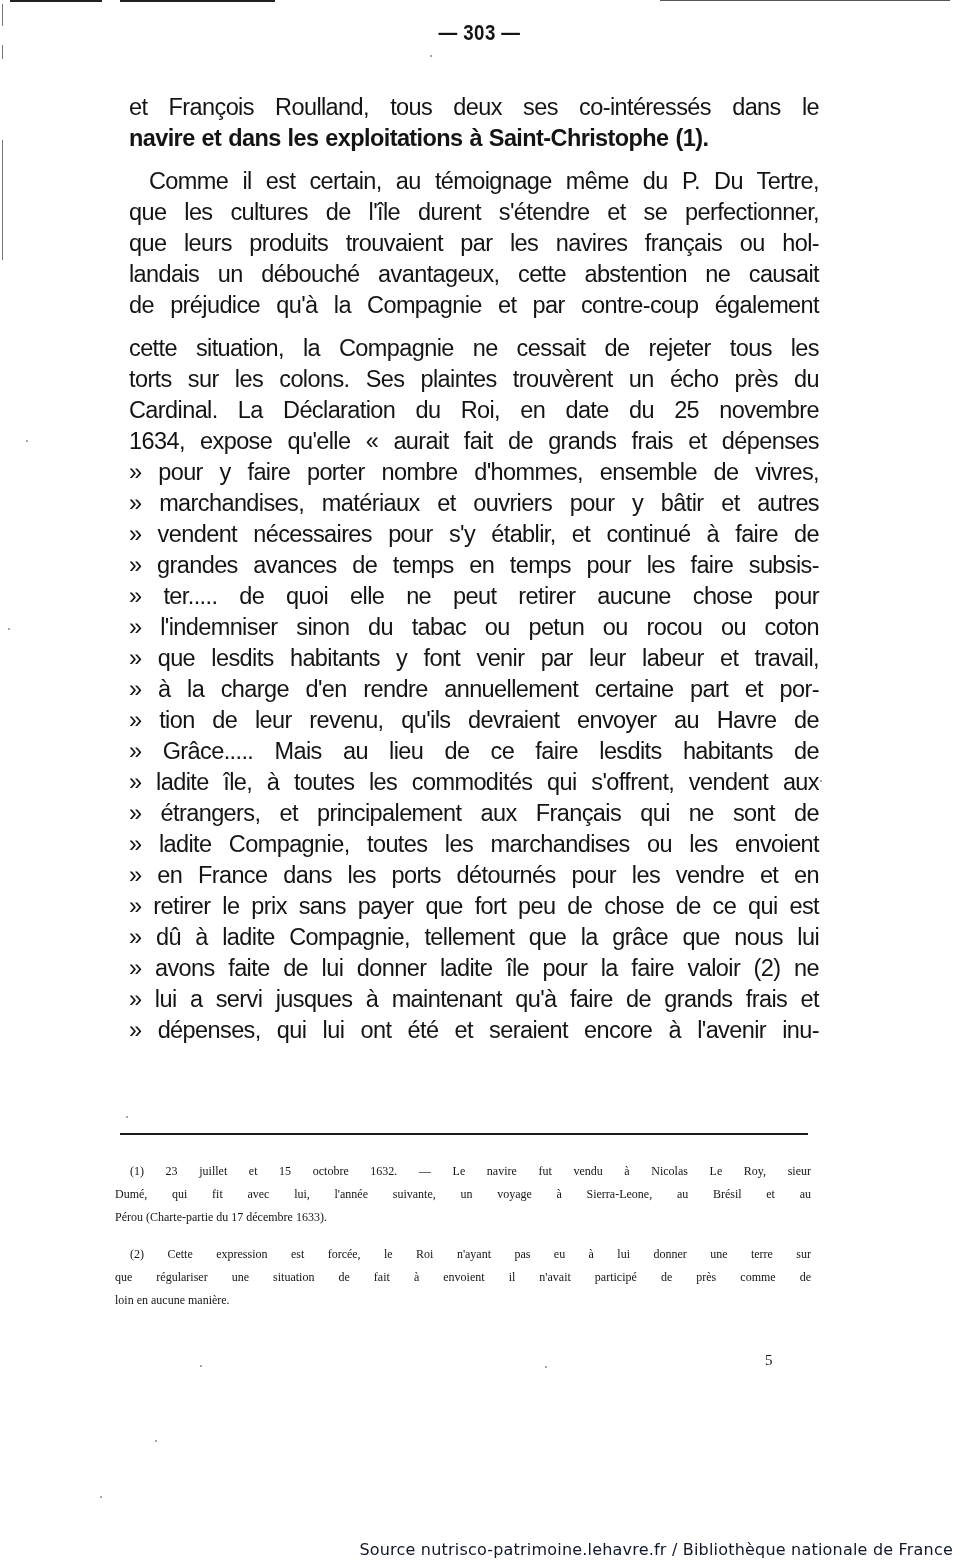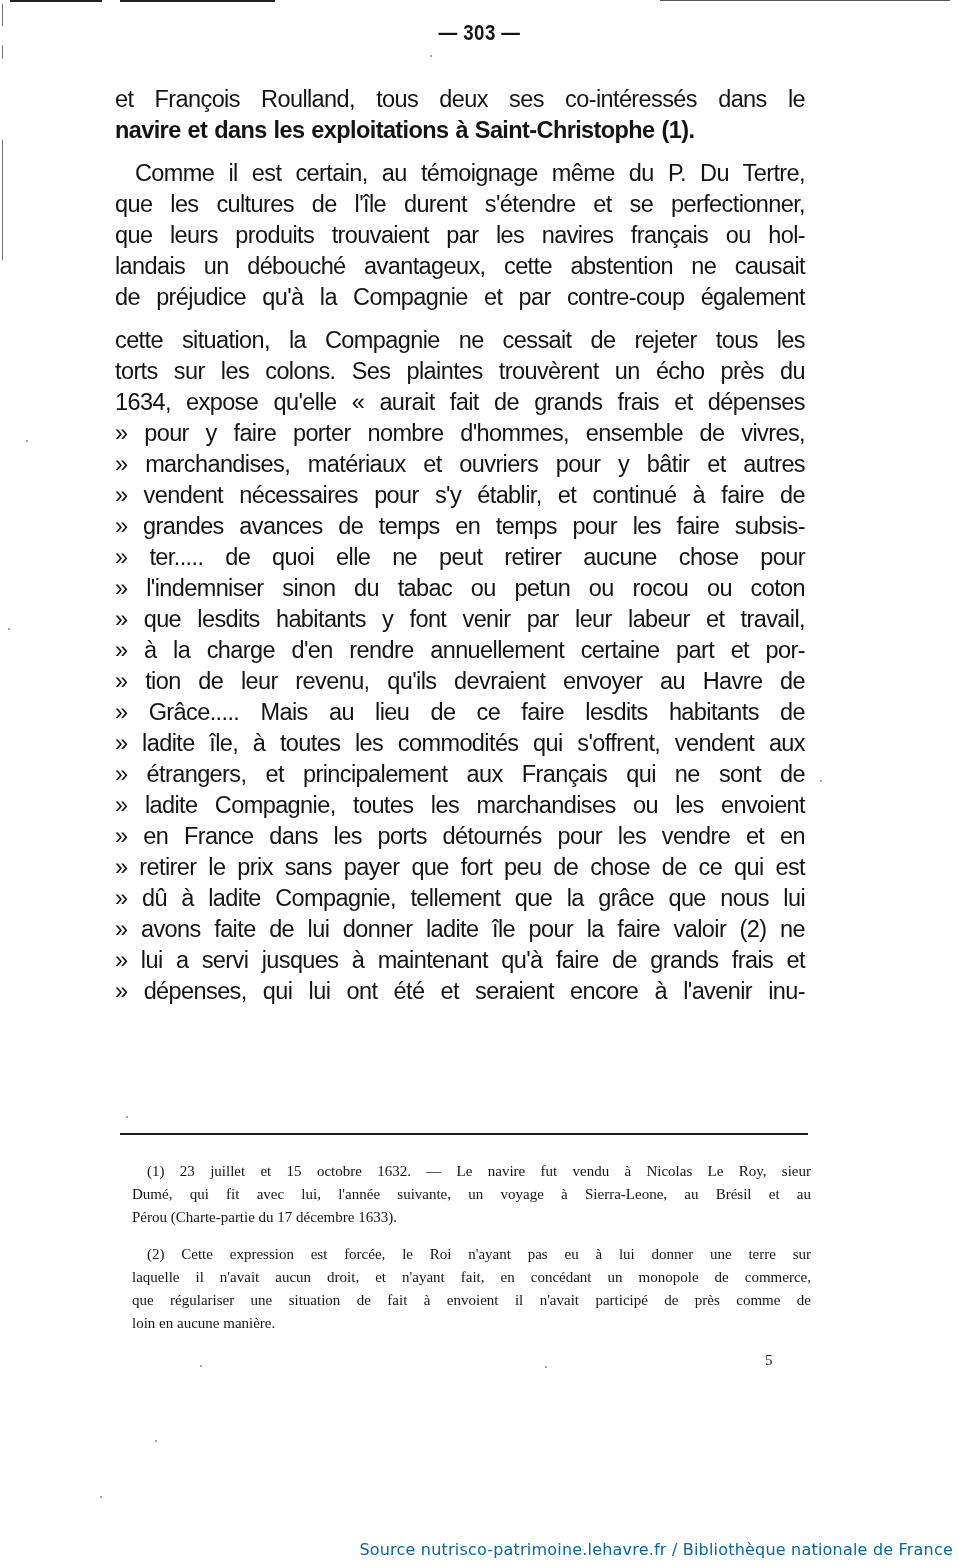--- a/index.html
+++ b/index.html
@@ -40,7 +40,7 @@
 
 <div class="page-number">— 303 —</div>
 
-<div class="body-text" style="top:84px;">
+<div class="body-text" style="top:92px;margin-left:14px;">
   <div>
     <div class="line">et François Roulland, tous deux ses co-intéressés dans le</div>
     <div class="line last">navire et dans les exploitations à Saint-Christophe (1).</div>

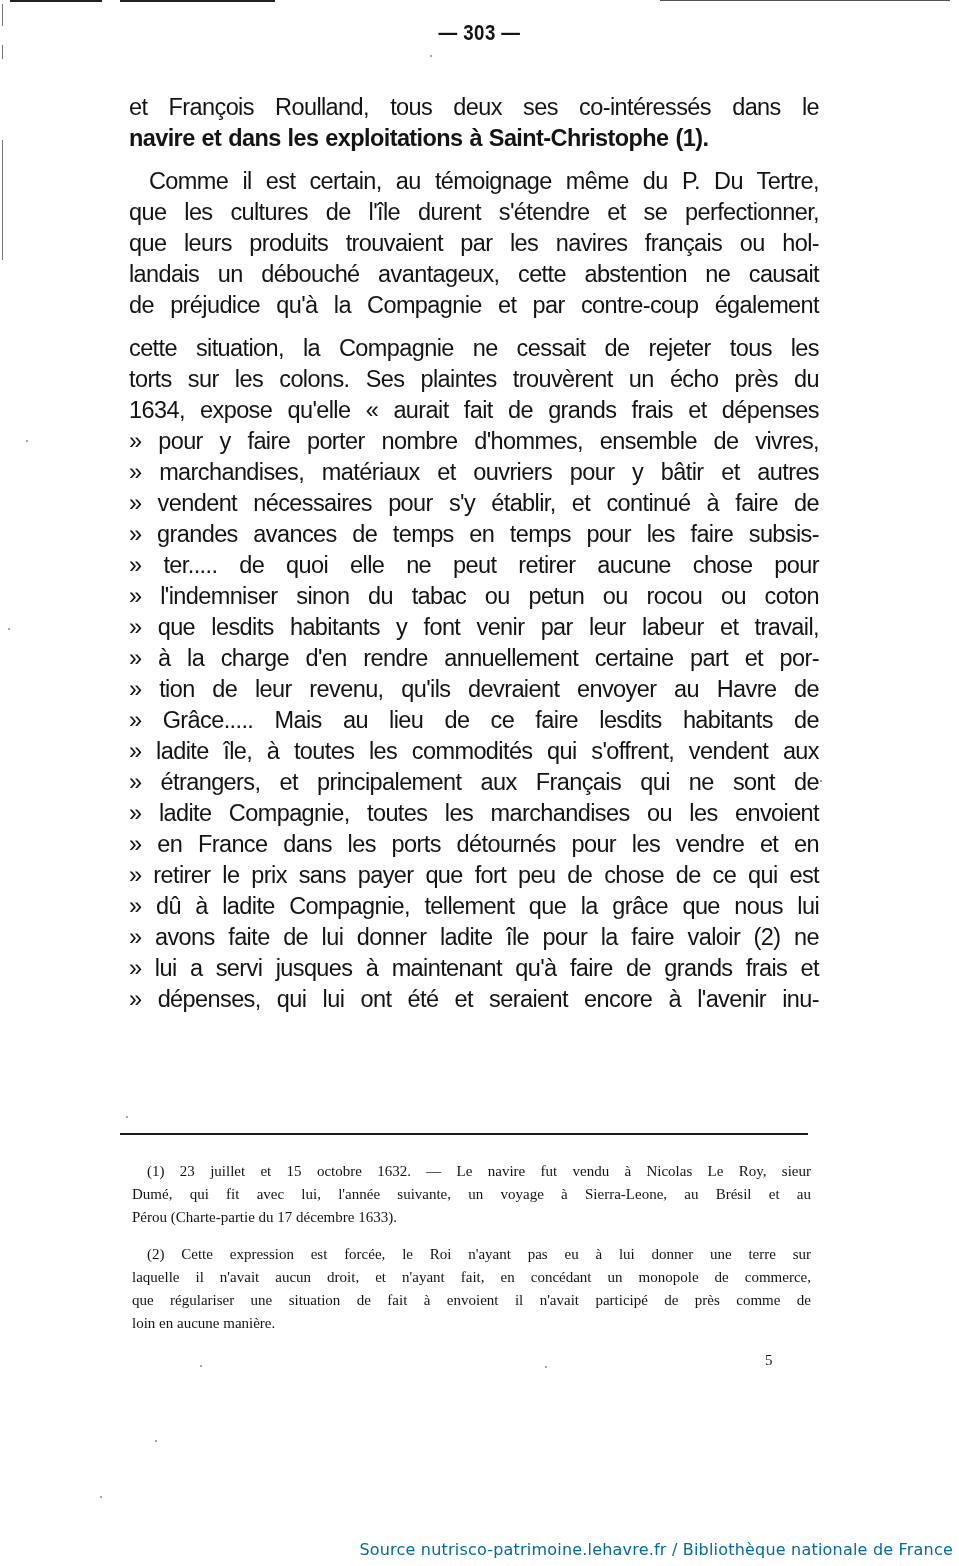--- a/index.html
+++ b/index.html
@@ -57,6 +57,7 @@
   <div>
     <div class="line">cette situation, la Compagnie ne cessait de rejeter tous les</div>
     <div class="line">torts sur les colons. Ses plaintes trouvèrent un écho près du</div>
+    <div class="line">Cardinal. La Déclaration du Roi, en date du 25 novembre</div>
     <div class="line">1634, expose qu'elle « aurait fait de grands frais et dépenses</div>
     <div class="line">» pour y faire porter nombre d'hommes, ensemble de vivres,</div>
     <div class="line">» marchandises, matériaux et ouvriers pour y bâtir et autres</div>

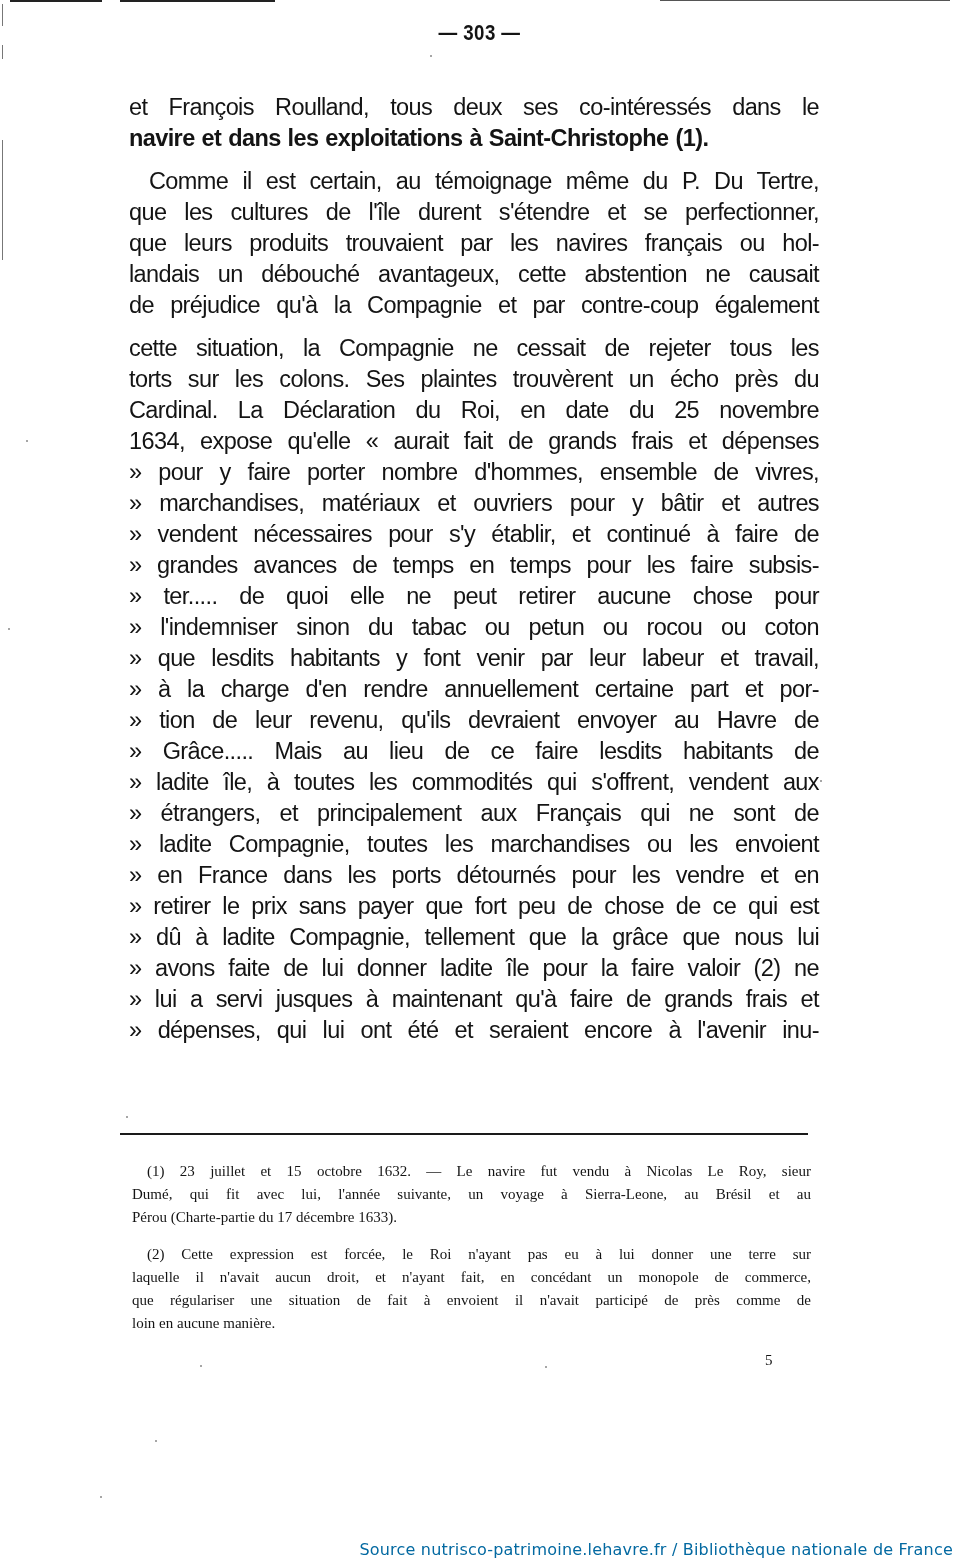--- a/index.html
+++ b/index.html
@@ -18,8 +18,8 @@
     .para-gap { height: 12px; }
     .rule { position: absolute; left: 120px; width: 688px; height: 2px; background: #1a1a1a; top: 1133px; }
     .notes { position: absolute; left: 115px; width: 696px; top: 1160px; }
-    .note-line { height: 23px; line-height: 23px; font-size: 15px; white-space: nowrap;
-      text-align: justify; text-align-last: justify; font-family: "Liberation Serif", serif; margin-left: 17px; }
+    .note-line { height: 23px; line-height: 23px; font-size: 12px; white-space: nowrap;
+      text-align: justify; text-align-last: justify; font-family: "Liberation Serif", serif; }
     .note-line.last { text-align-last: left; }
     .note-line.indent { padding-left: 15px; }
     .note-gap { height: 14px; }

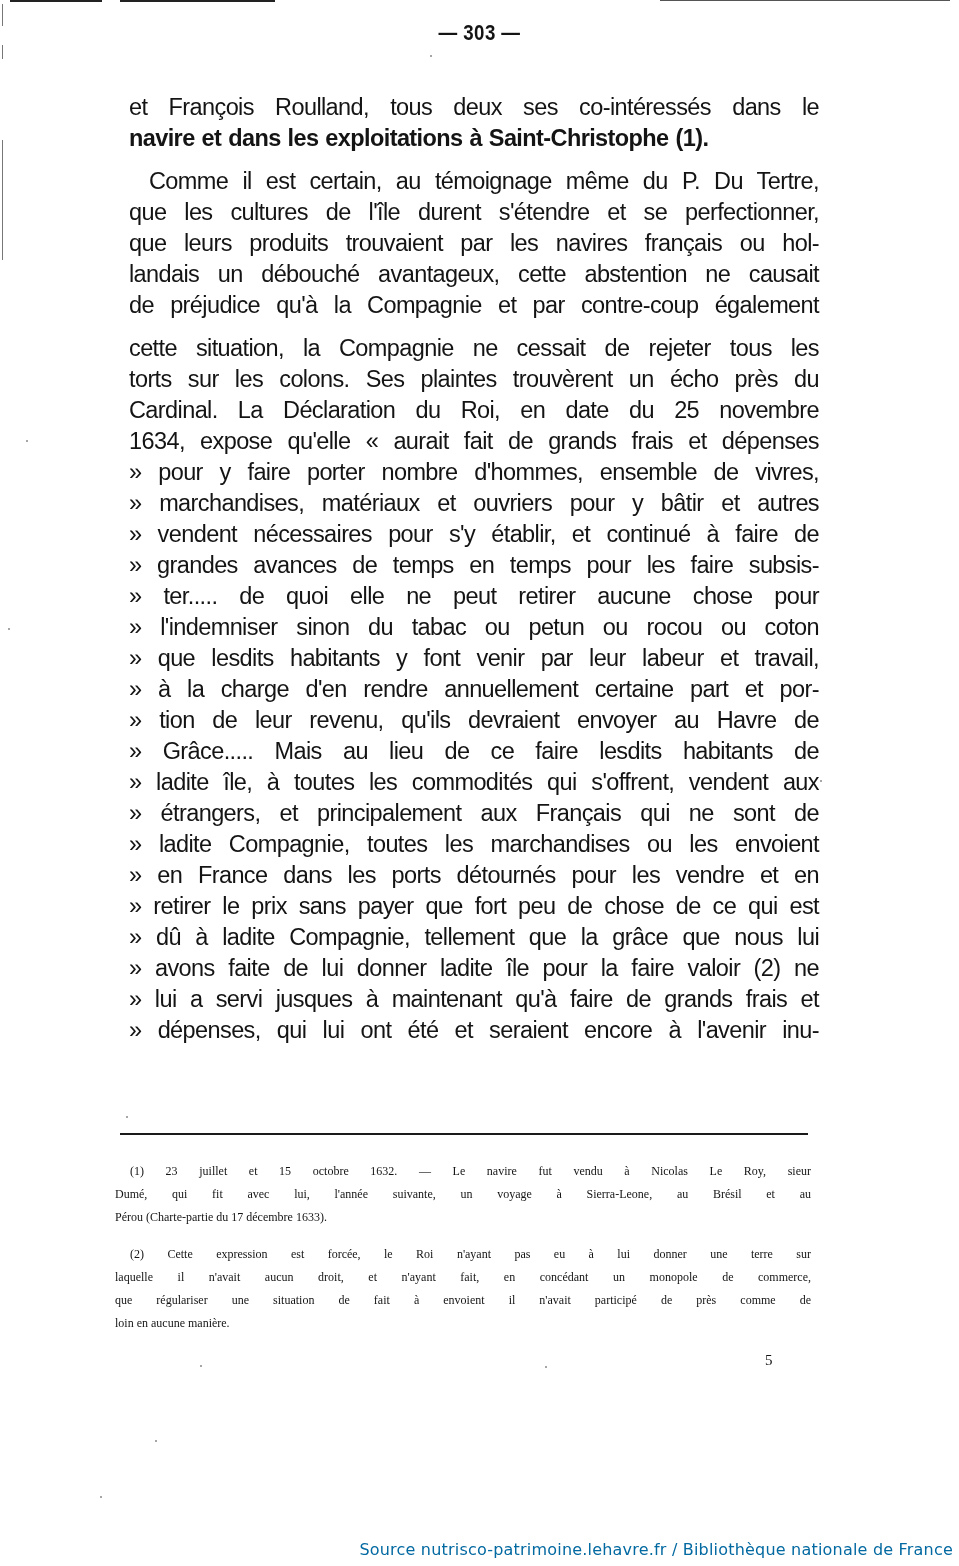--- a/index.html
+++ b/index.html
@@ -92,7 +92,6 @@
   <div class="note-gap"></div>
   <div>
     <div class="note-line indent">(2) Cette expression est forcée, le Roi n'ayant pas eu à lui donner une terre sur</div>
-    <div class="note-line">laquelle il n'avait aucun droit, et n'ayant fait, en concédant un monopole de commerce,</div>
     <div class="note-line">que régulariser une situation de fait à envoient il n'avait participé de près comme de</div>
     <div class="note-line last">loin en aucune manière.</div>
   </div>

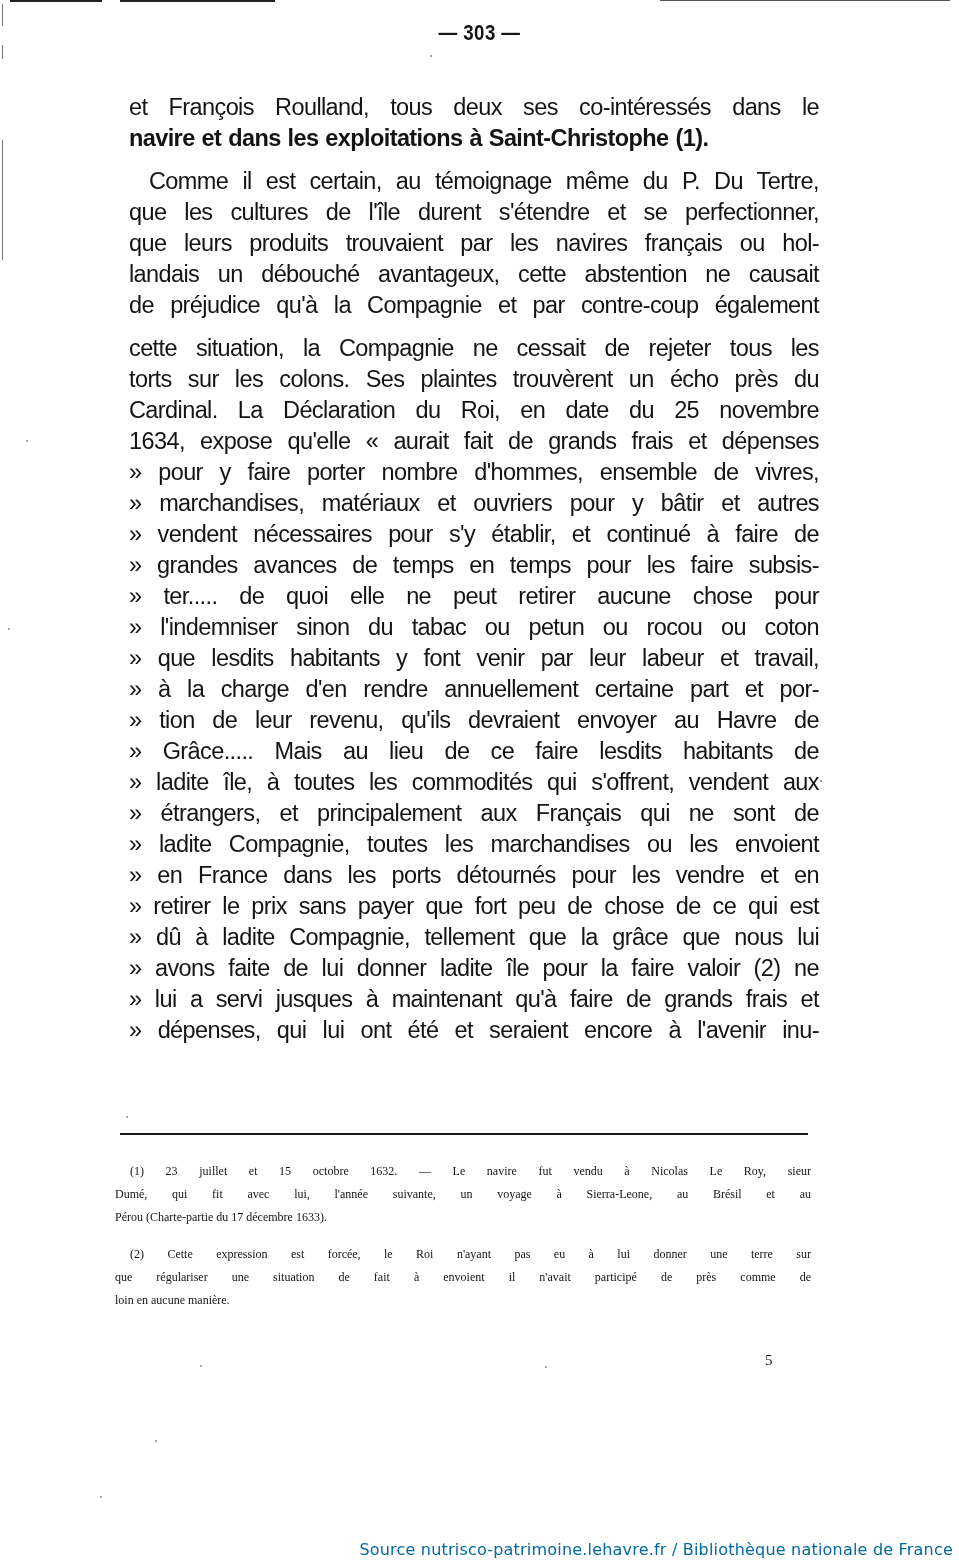--- a/index.html
+++ b/index.html
@@ -24,7 +24,7 @@
     .note-line.indent { padding-left: 15px; }
     .note-gap { height: 14px; }
     .signature { position: absolute; left: 765px; top: 1352px; font-size: 15px; font-family: "Liberation Serif", serif; }
-    .source { position: absolute; right: 6px; top: 1540px; font-size: 16px; color: #0369a1;
+    .source { position: absolute; right: 6px; top: 1540px; font-size: 16px; color: #0f172a;
       font-family: "DejaVu Sans", sans-serif; letter-spacing: 0.2px; }
     .speck { position: absolute; width: 2px; height: 2px; background: #888; border-radius: 1px; }
   </style>

